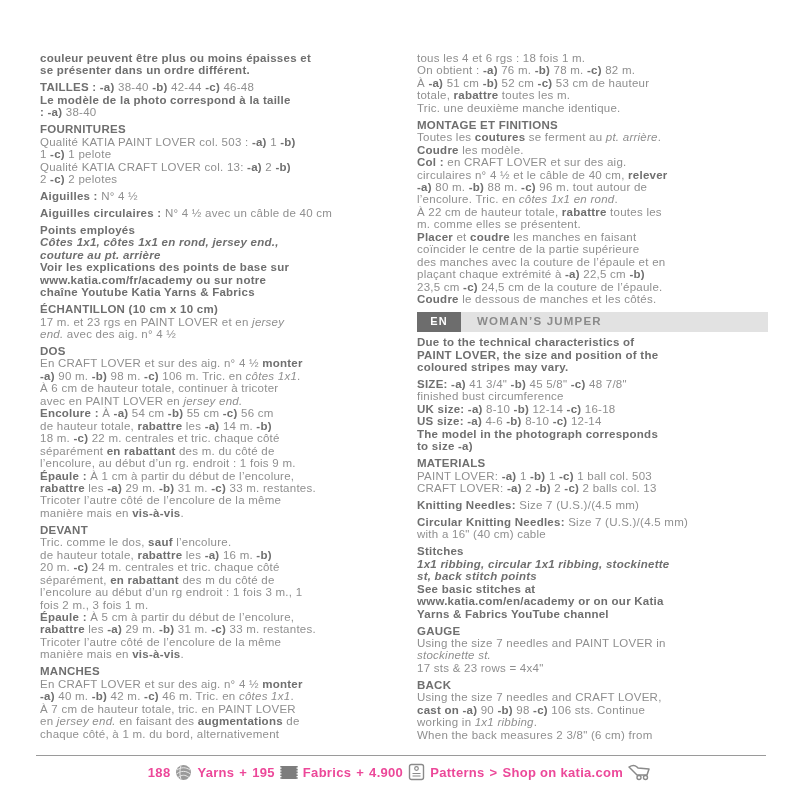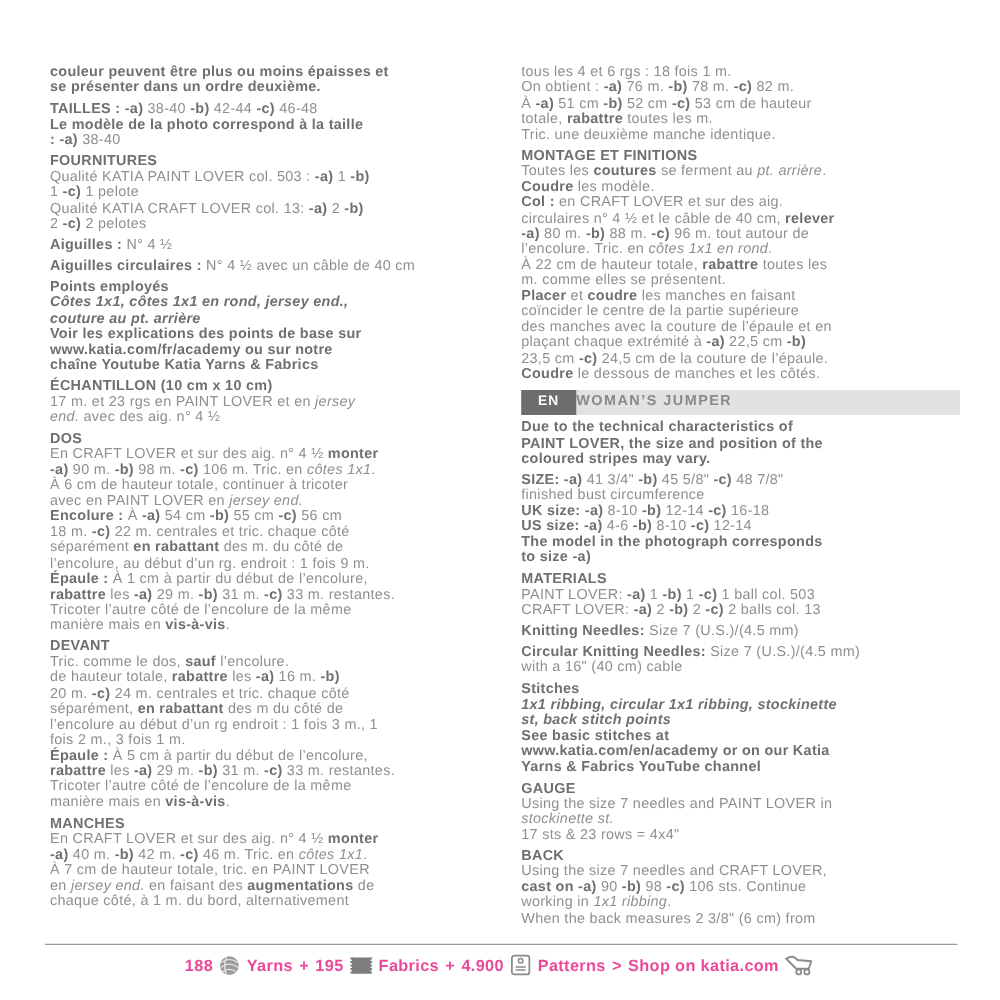--- a/index.html
+++ b/index.html
@@ -85,7 +85,7 @@
   <div class="columns">
     <div class="col" id="col-left">
         <div class="line"><span class="b">couleur peuvent être plus ou moins épaisses et</span></div>
-        <div class="line"><span class="b">se présenter dans un ordre deuxième.</span></div>
+        <div class="line"><span class="b">se présenter dans un ordre différent.</span></div>
         <div class="line mt"><span class="b">TAILLES : </span><span class="b">-a)</span><span> 38-40 </span><span class="b">-b)</span><span> 42-44 </span><span class="b">-c)</span><span> 46-48</span></div>
         <div class="line"><span class="b">Le modèle de la photo correspond à la taille</span></div>
         <div class="line"><span class="b">: </span><span class="b">-a)</span><span> 38-40</span></div>

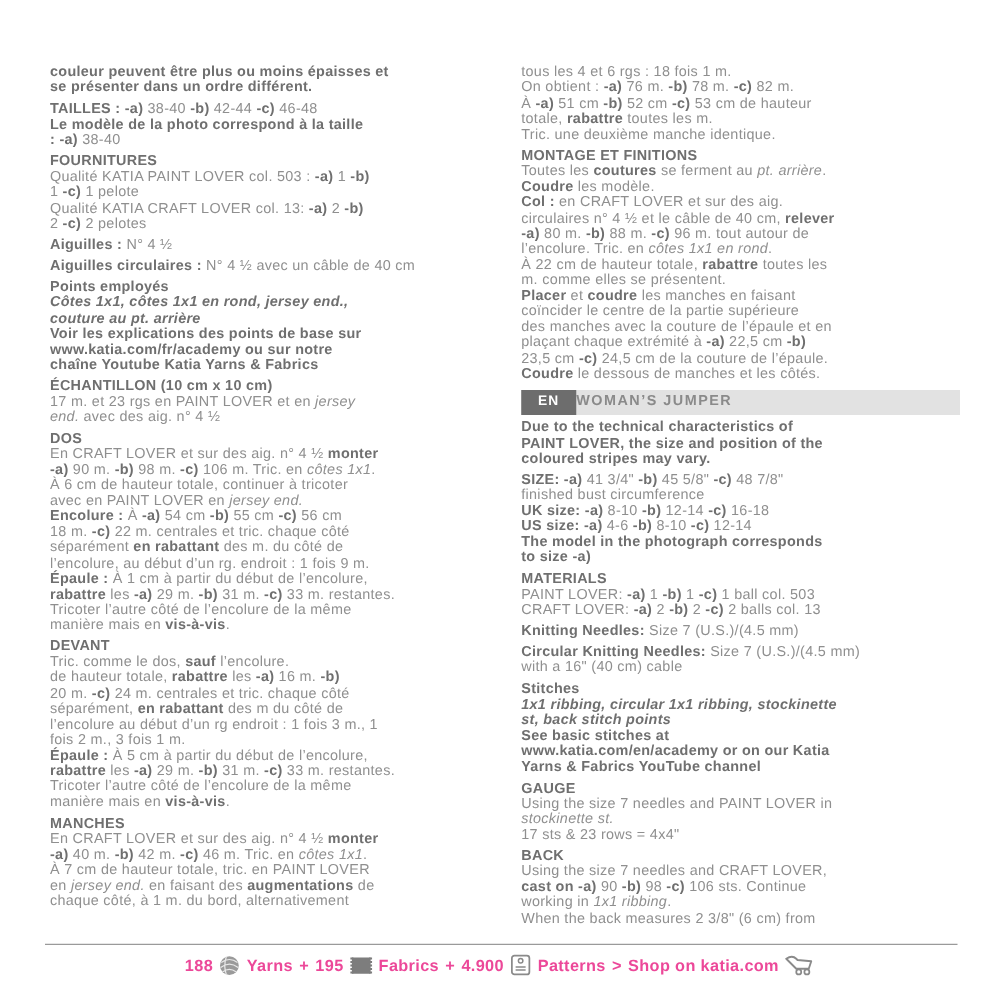--- a/index.html
+++ b/index.html
@@ -50,6 +50,7 @@
   .banner-label {
     display: flex;
     align-items: center;
+    padding-left: 16px;
     font-weight: bold;
     font-size: 11.5px;
     letter-spacing: 1.2px;

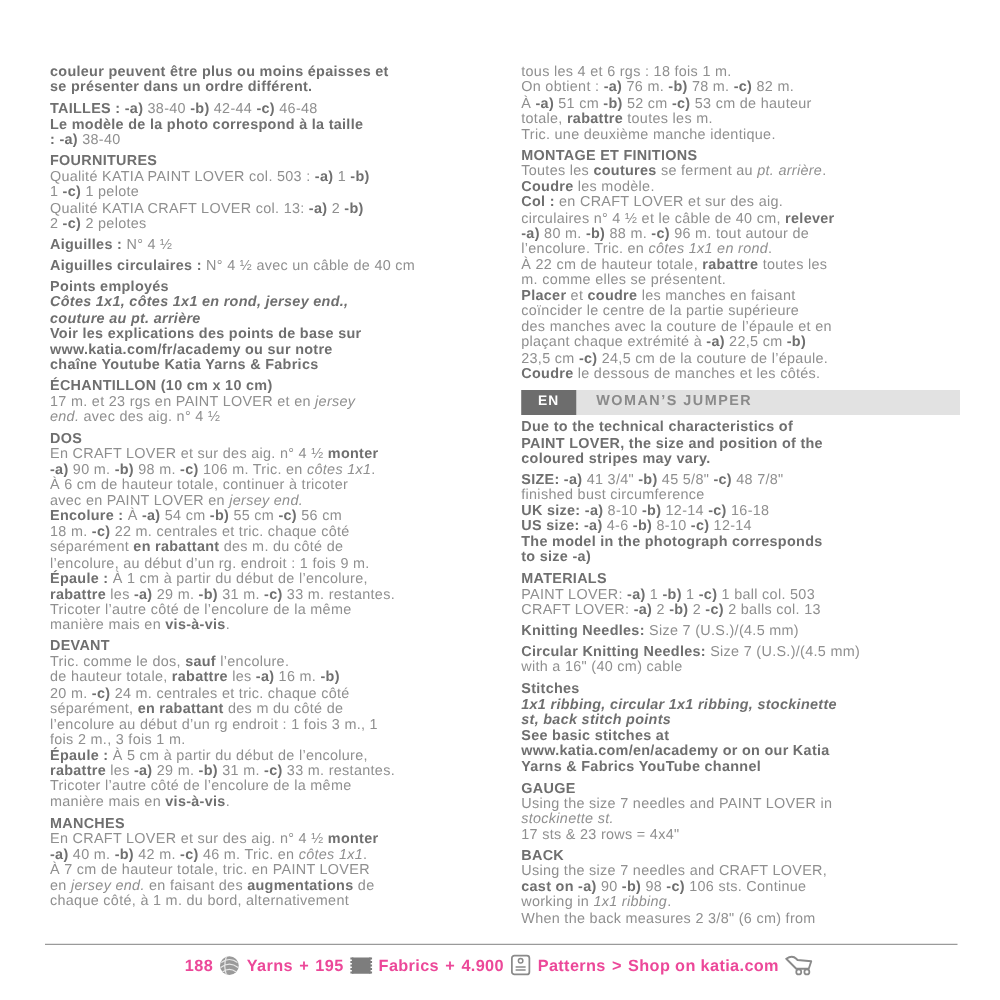--- a/index.html
+++ b/index.html
@@ -112,6 +112,7 @@
         <div class="line"><span>À 6 cm de hauteur totale, continuer à tricoter</span></div>
         <div class="line"><span>avec en PAINT LOVER en </span><span class="i">jersey end.</span></div>
         <div class="line"><span class="b">Encolure : </span><span>À </span><span class="b">-a)</span><span> 54 cm </span><span class="b">-b)</span><span> 55 cm </span><span class="b">-c)</span><span> 56 cm</span></div>
+        <div class="line"><span>de hauteur totale, </span><span class="b">rabattre</span><span> les </span><span class="b">-a)</span><span> 14 m. </span><span class="b">-b)</span></div>
         <div class="line"><span>18 m. </span><span class="b">-c)</span><span> 22 m. centrales et tric. chaque côté</span></div>
         <div class="line"><span>séparément </span><span class="b">en rabattant</span><span> des m. du côté de</span></div>
         <div class="line"><span>l’encolure, au début d’un rg. endroit : 1 fois 9 m.</span></div>

